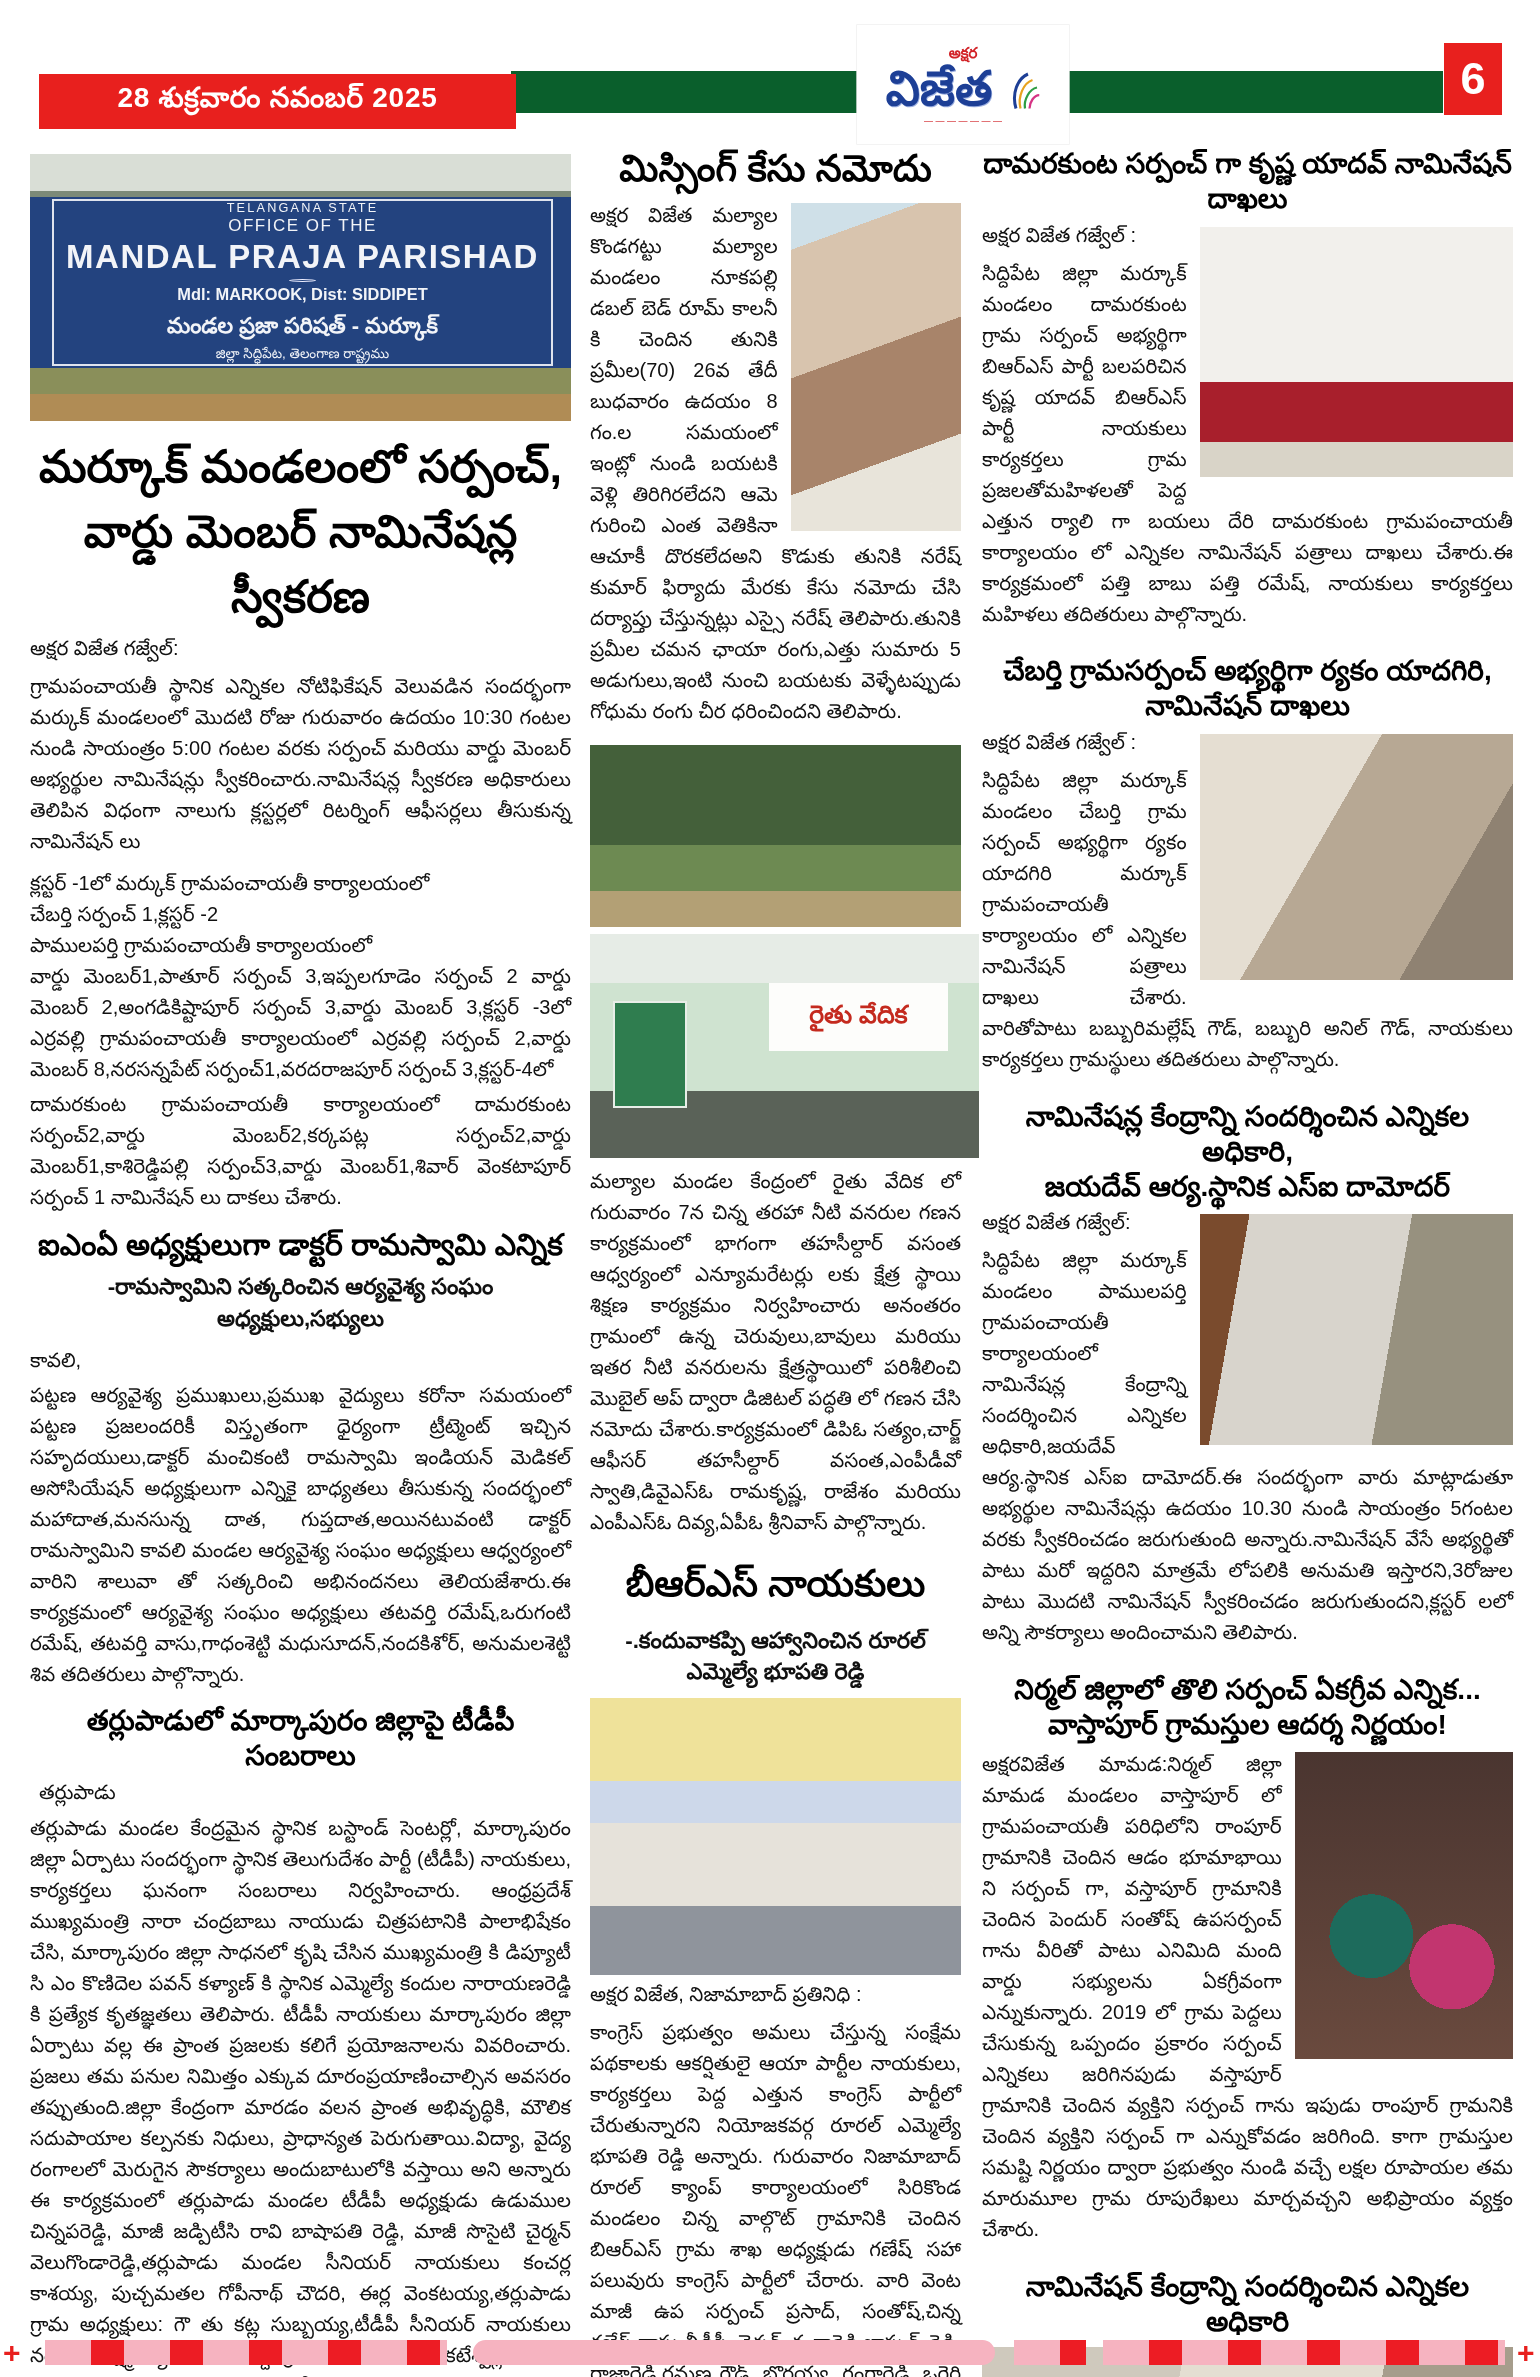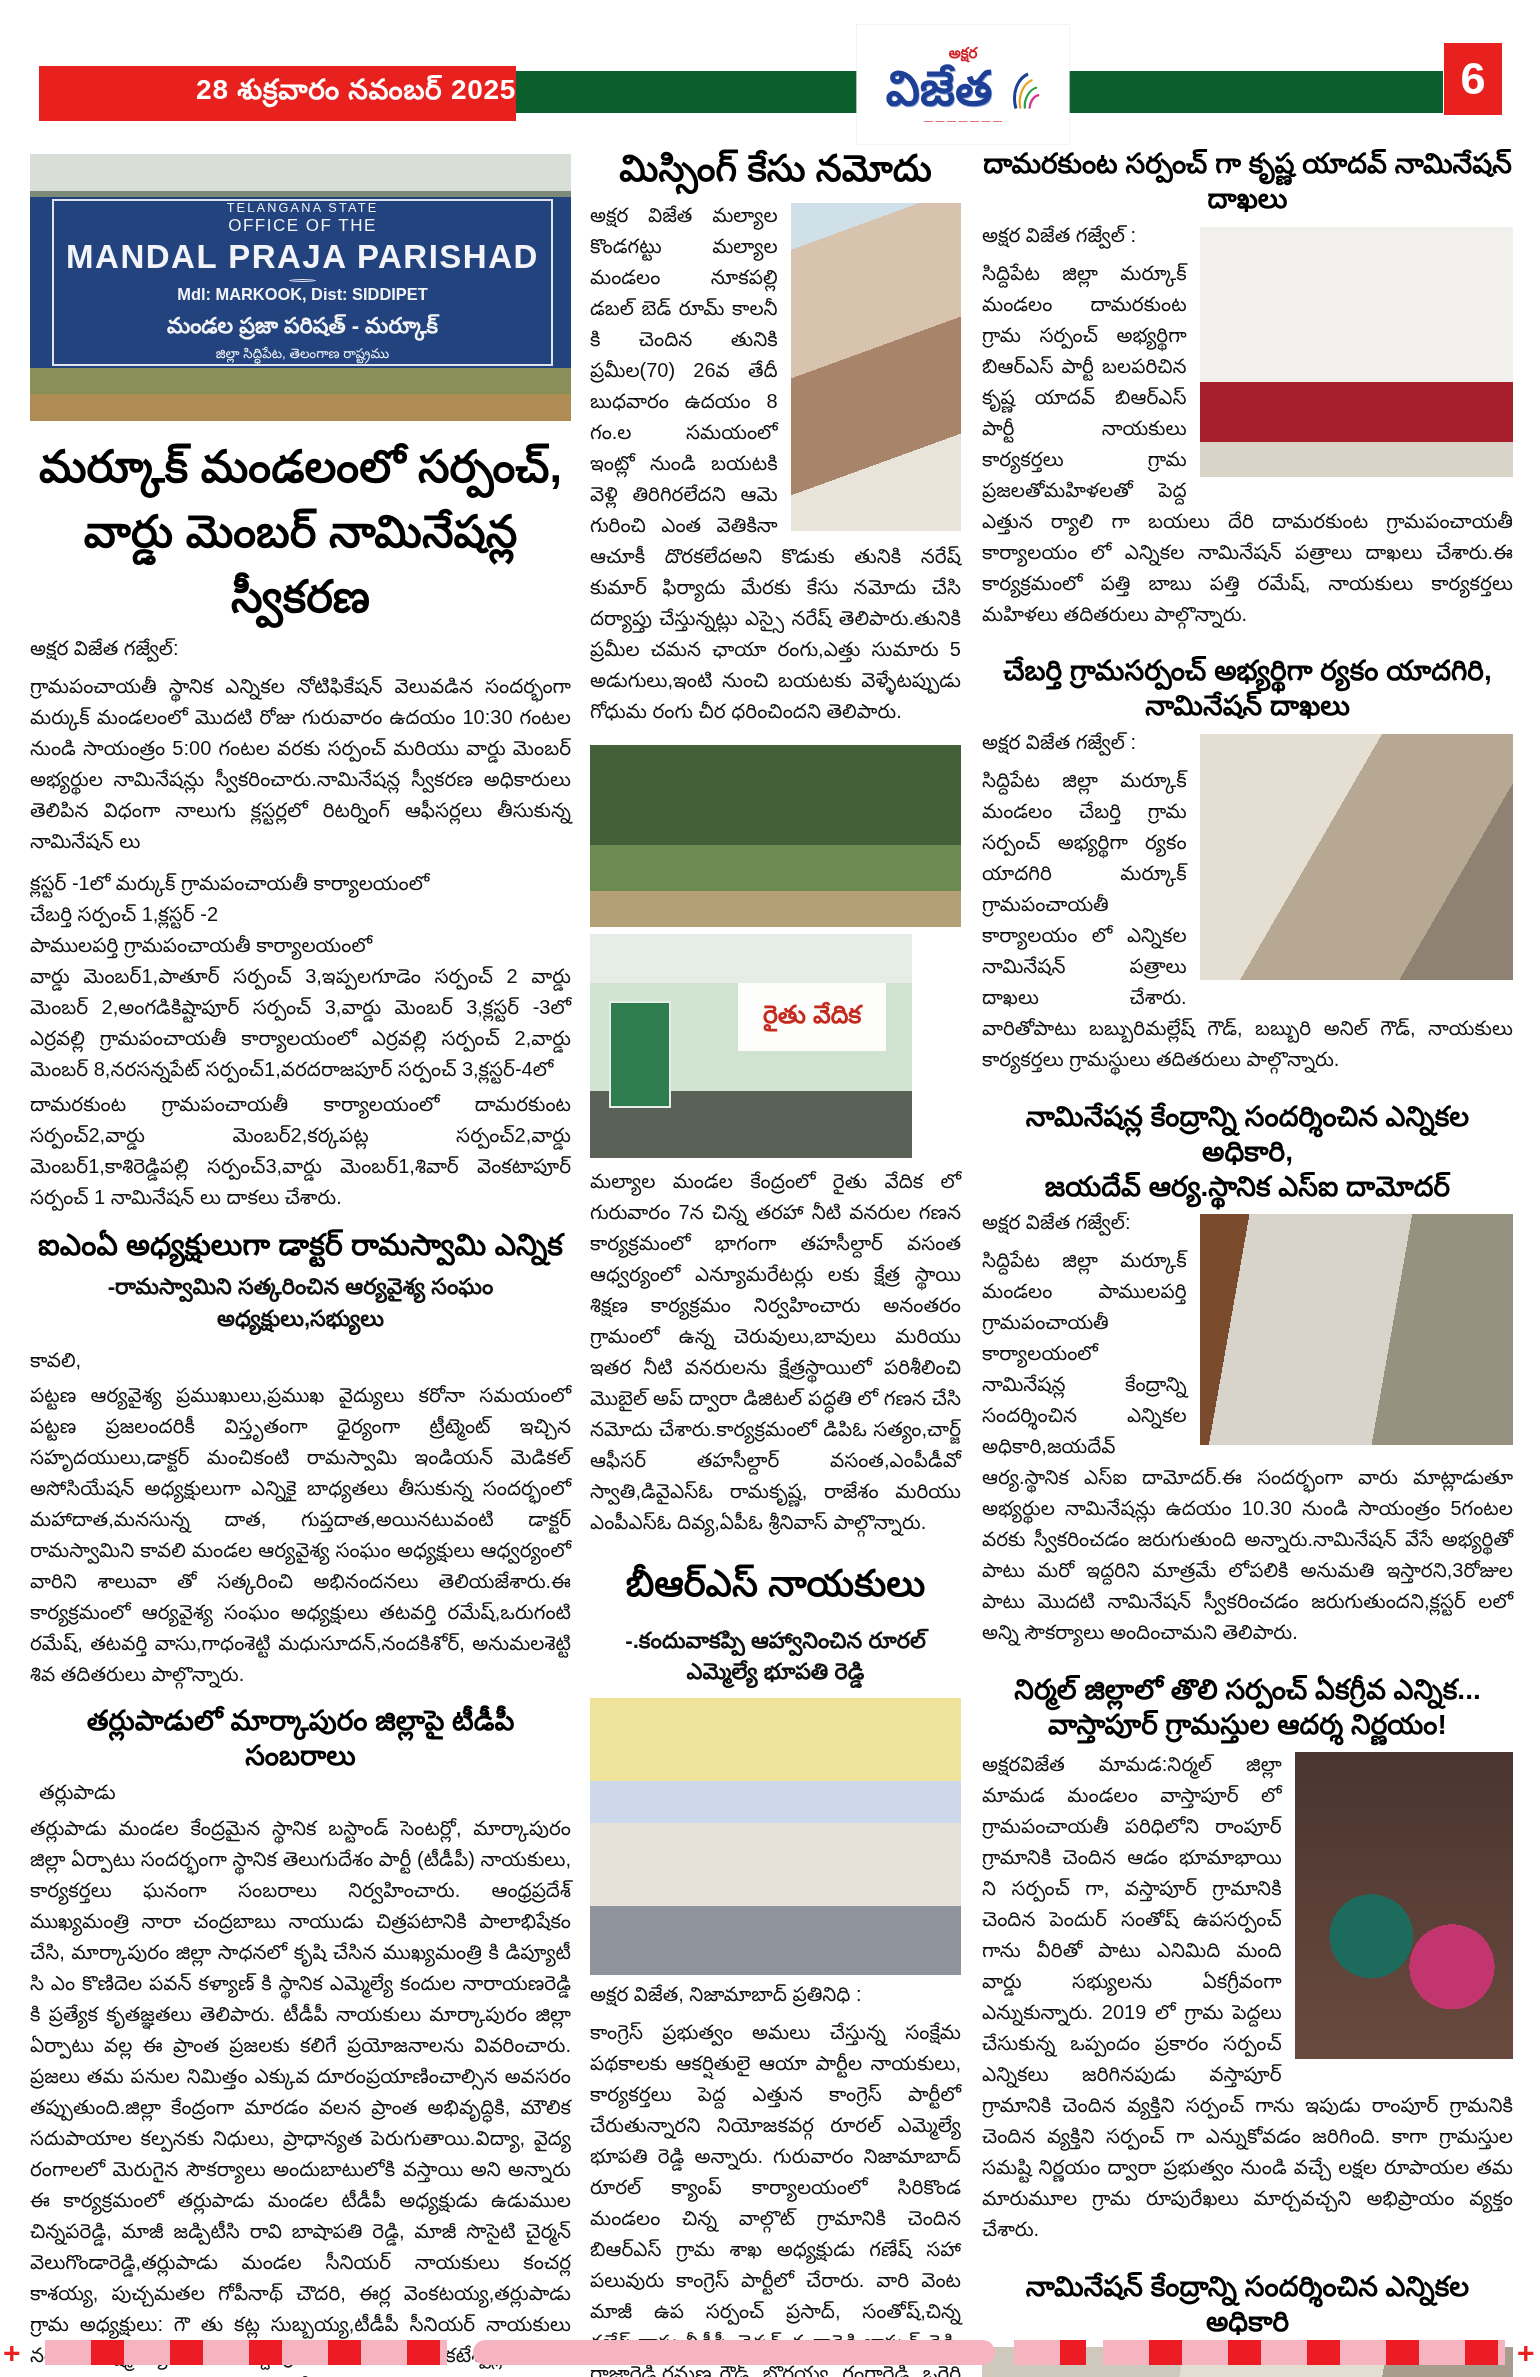--- a/index.html
+++ b/index.html
@@ -7,8 +7,8 @@
         font-family:"Liberation Sans","DejaVu Sans",sans-serif;color:#111;}
   
   .green-bar{position:absolute;left:511px;top:71px;width:932px;height:42px;background:#0a5f2c;}
-  .date-box{position:absolute;left:39px;top:66px;width:477px;height:55px;background:#e8201e;
-            display:flex;align-items:center;justify-content:flex-end;}
+  .date-box{position:absolute;left:39px;top:74px;width:477px;height:55px;background:#e8201e;
+            display:flex;align-items:center;justify-content:center;}
   .date-box span{color:#fff;font-size:28px;font-weight:bold;letter-spacing:0.7px;}
   .logo-card{position:absolute;left:857px;top:25px;width:212px;height:119px;background:#fff;
              box-shadow:0 0 0 0.7px #eee;display:flex;flex-direction:column;align-items:center;justify-content:center;}

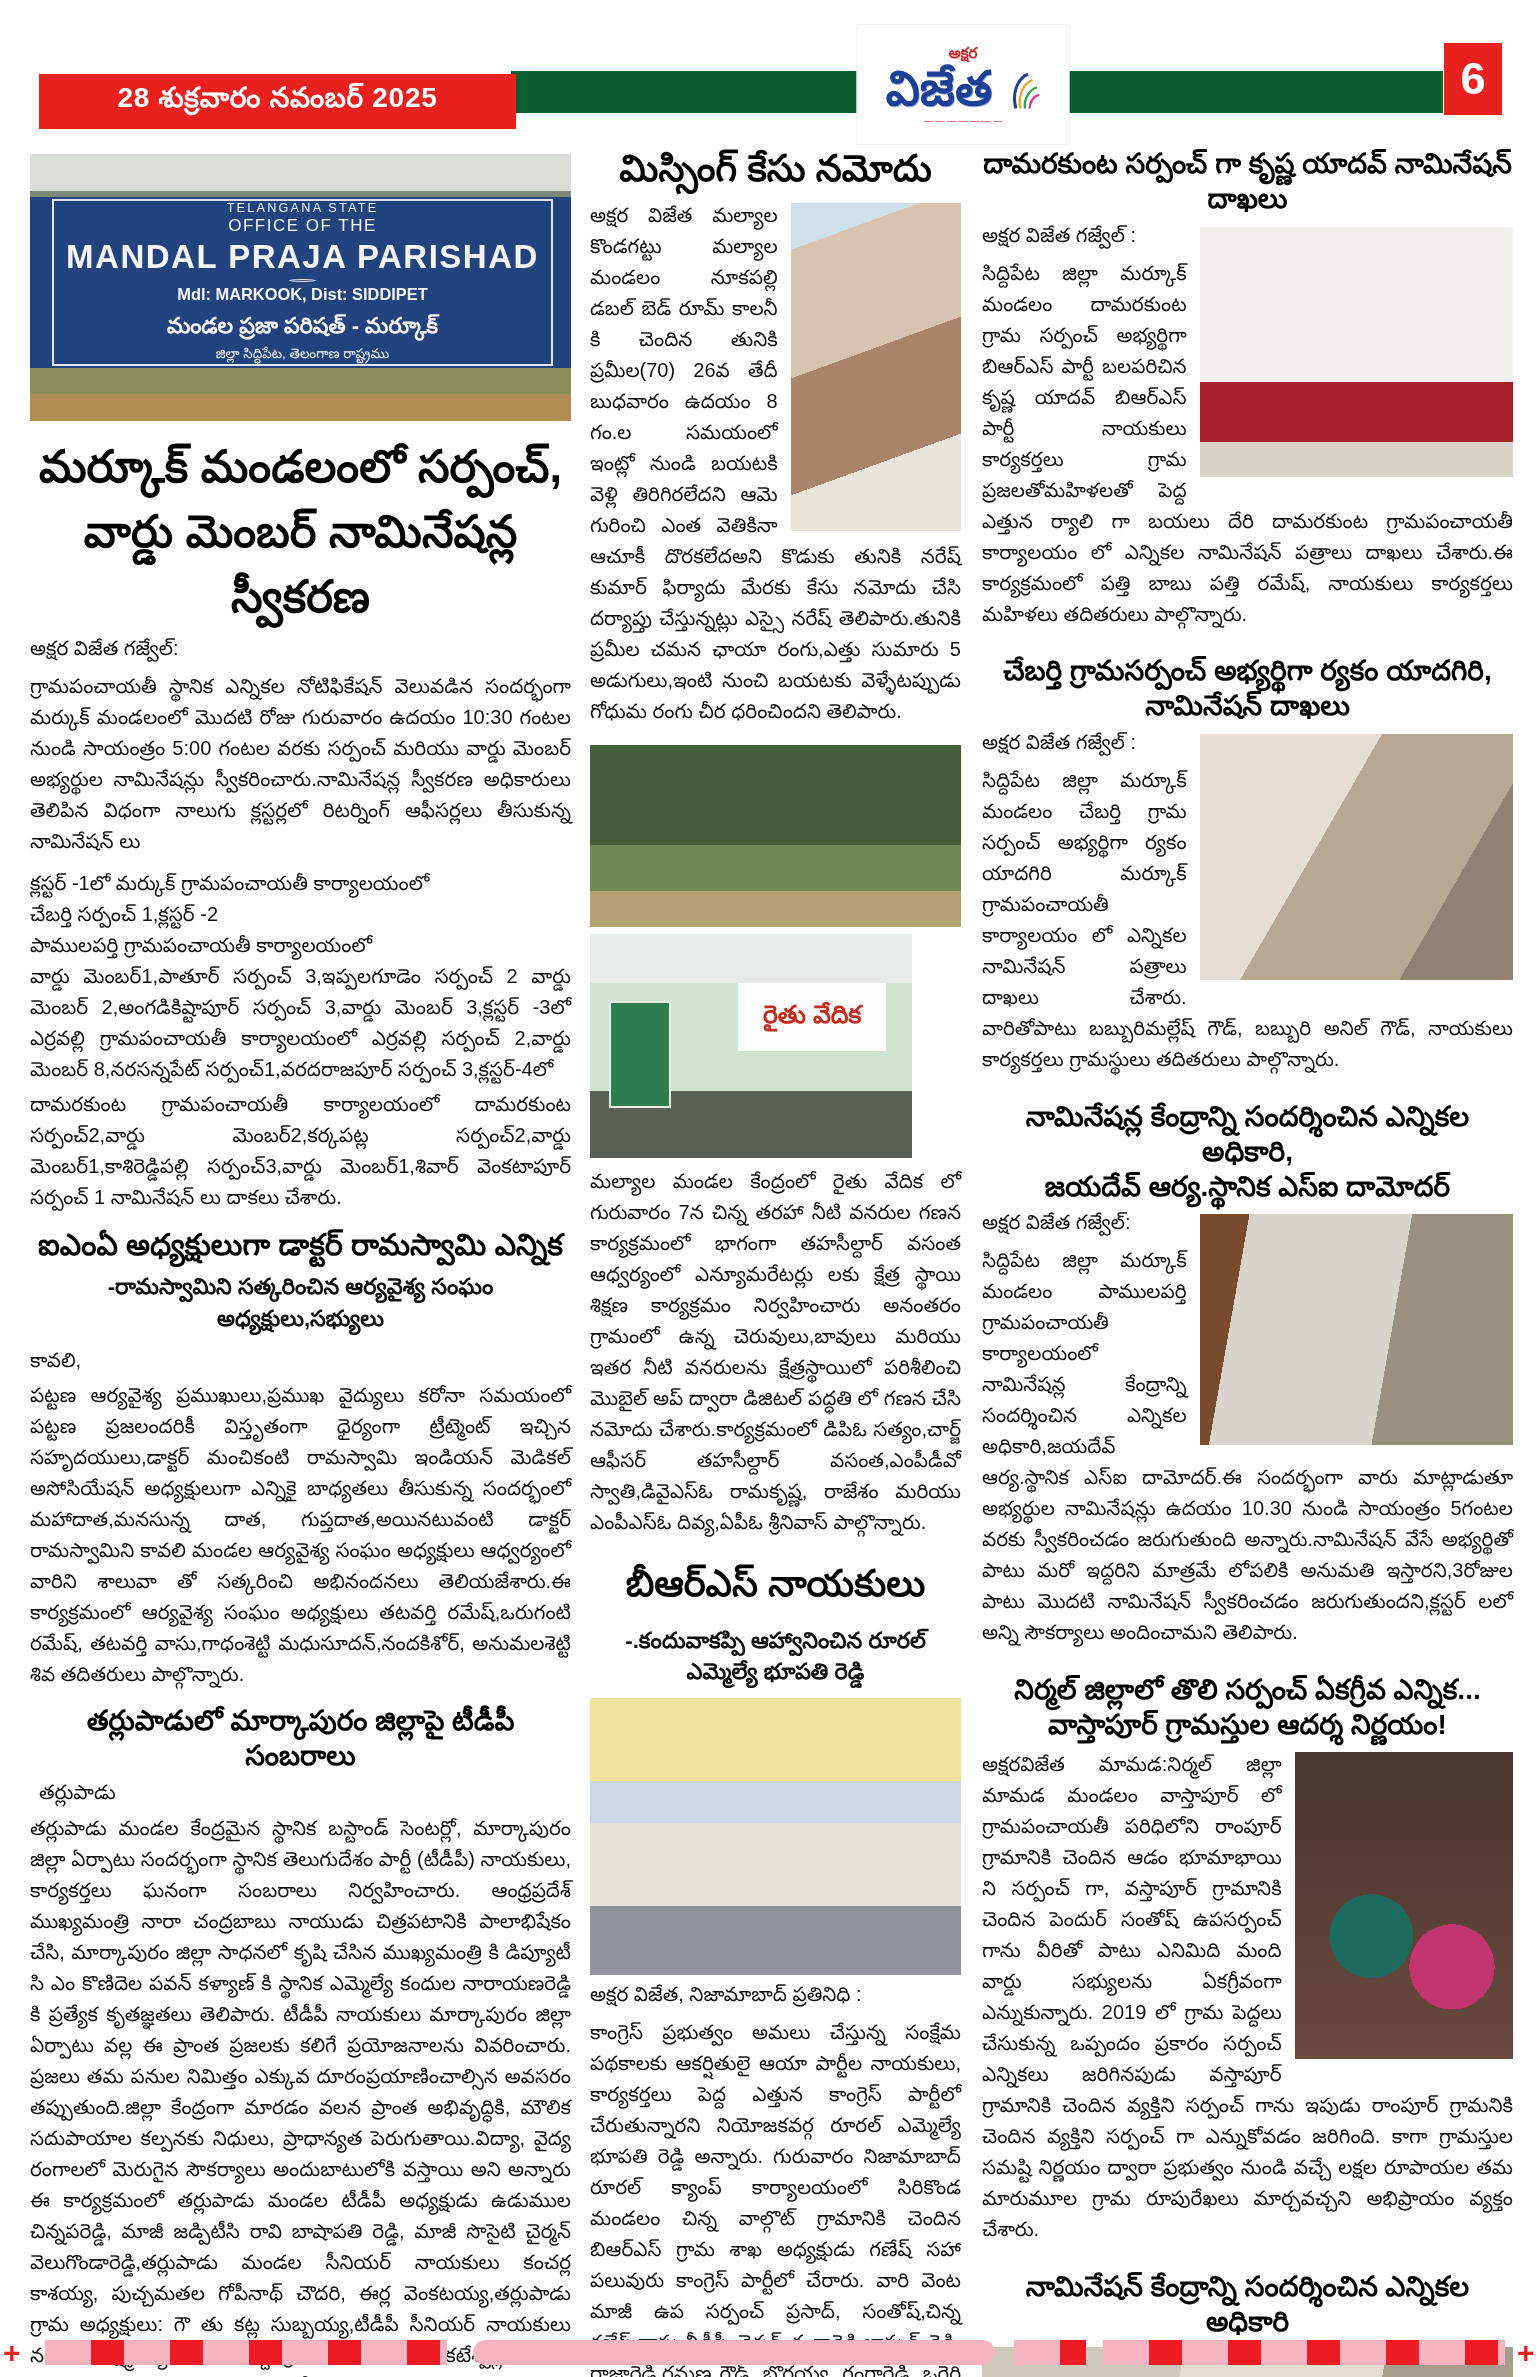--- a/index.html
+++ b/index.html
@@ -49,7 +49,7 @@
   
   .woman-photo{width:170px;height:328px;background:linear-gradient(160deg,#cfe0e8 0 12%,#d8c4ae 12% 45%,#a8846a 45% 75%,#e8e4da 75% 100%);}
   .outdoor-photo{width:371px;height:182px;background:linear-gradient(#44603a 0 55%,#6d8a52 55% 80%,#b3a075 80% 100%);}
-  .vedika-photo{width:322px;height:224px;background:linear-gradient(#e6ece6 0 22%,#cfe3d0 22% 70%,#5a6258 70% 100%);}
+  .vedika-photo{width:389px;height:224px;background:linear-gradient(#e6ece6 0 22%,#cfe3d0 22% 70%,#5a6258 70% 100%);}
   .vedika-sign{position:absolute;right:8%;top:22%;width:46%;height:30%;background:#fdfdfb;display:flex;align-items:center;justify-content:center;}
   .vedika-sign span{color:#c42a1e;font-size:25px;font-weight:bold;}
   .vedika-door{position:absolute;left:6%;top:30%;width:18%;height:46%;background:#2f7d4f;border:2.2px solid #e8eee8;}

